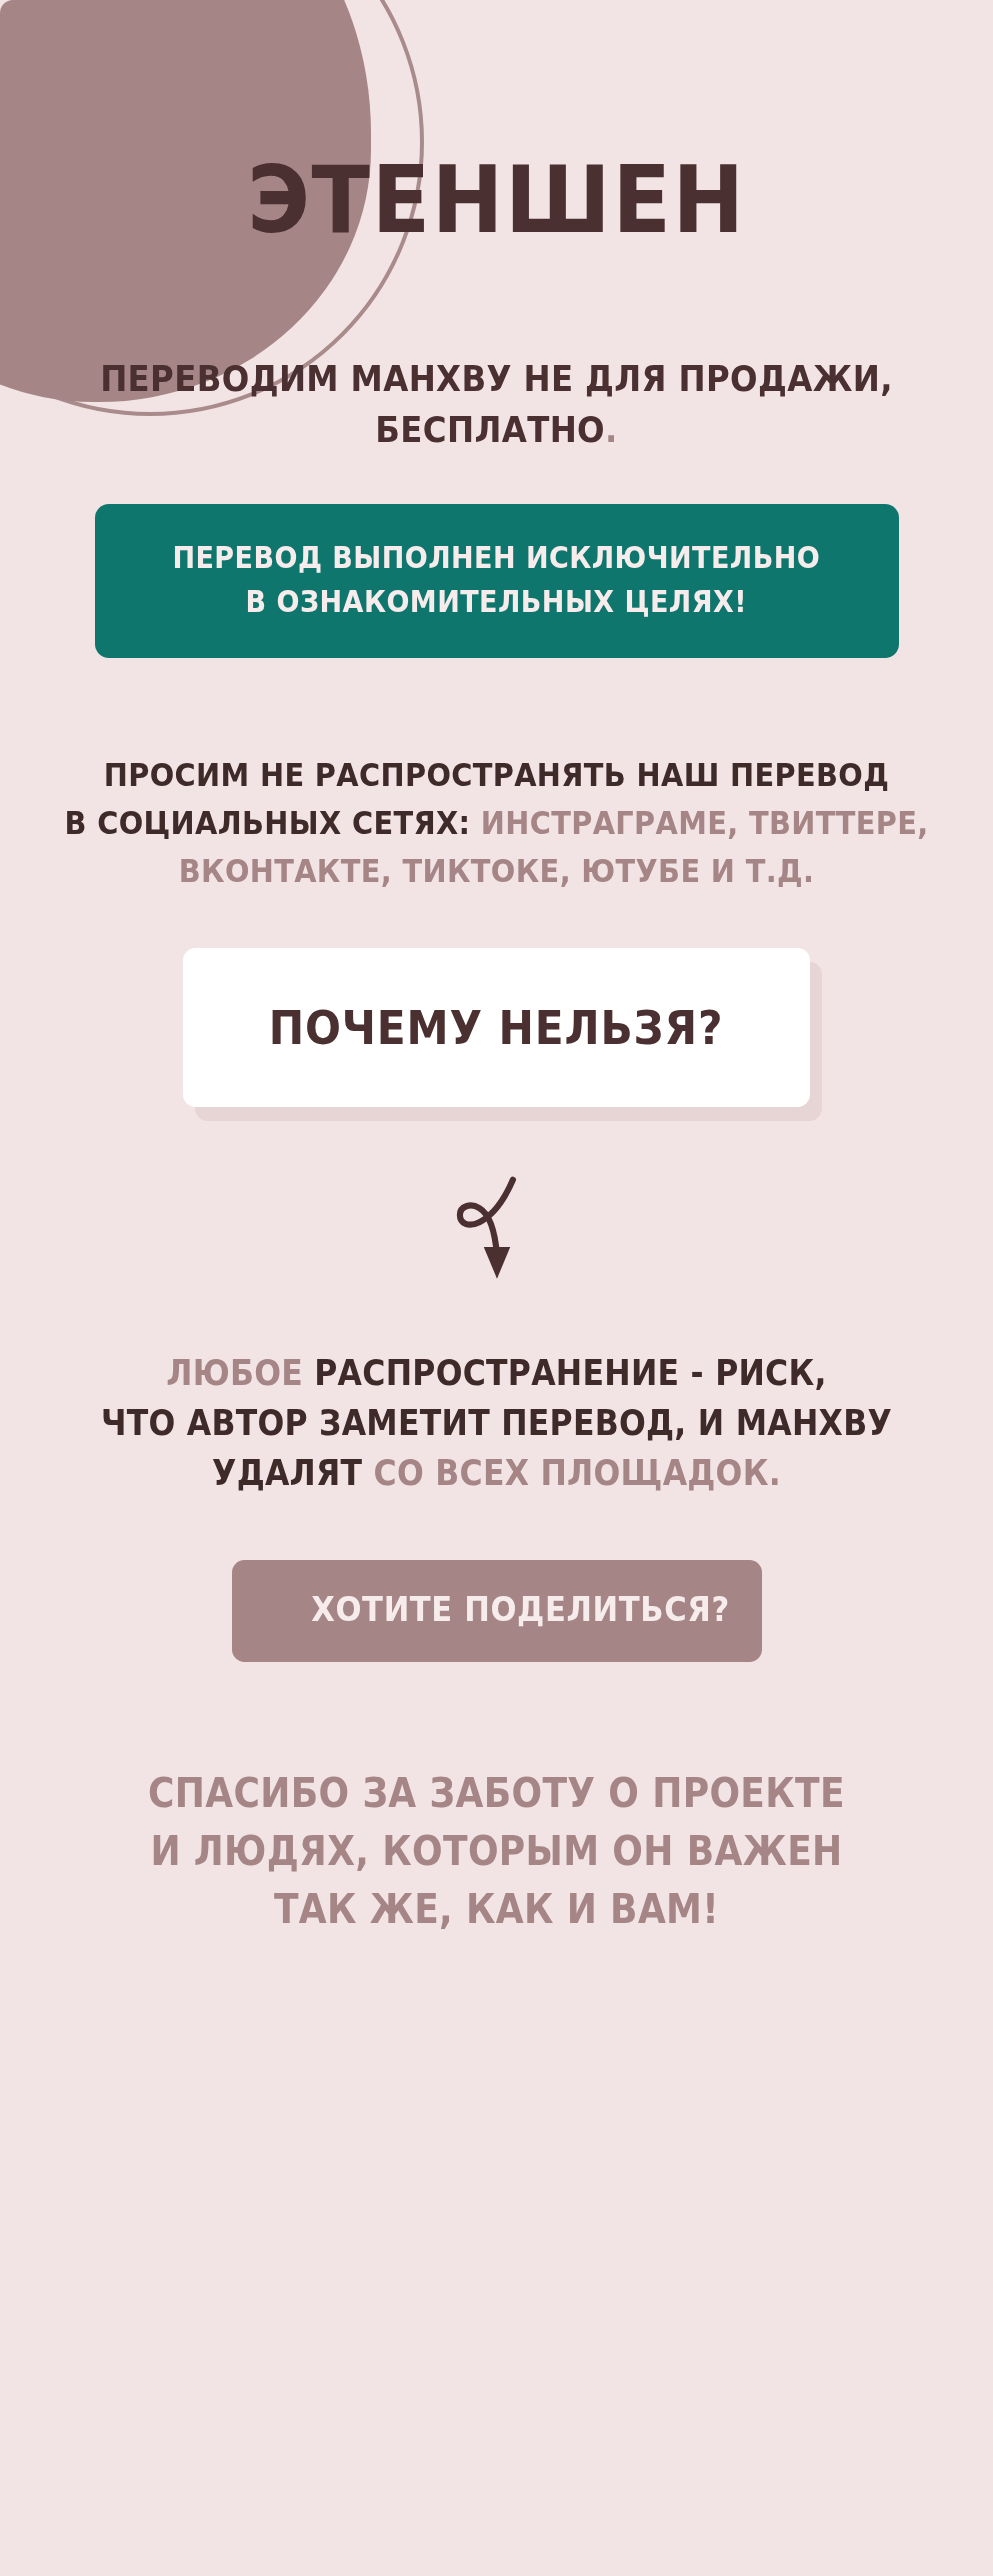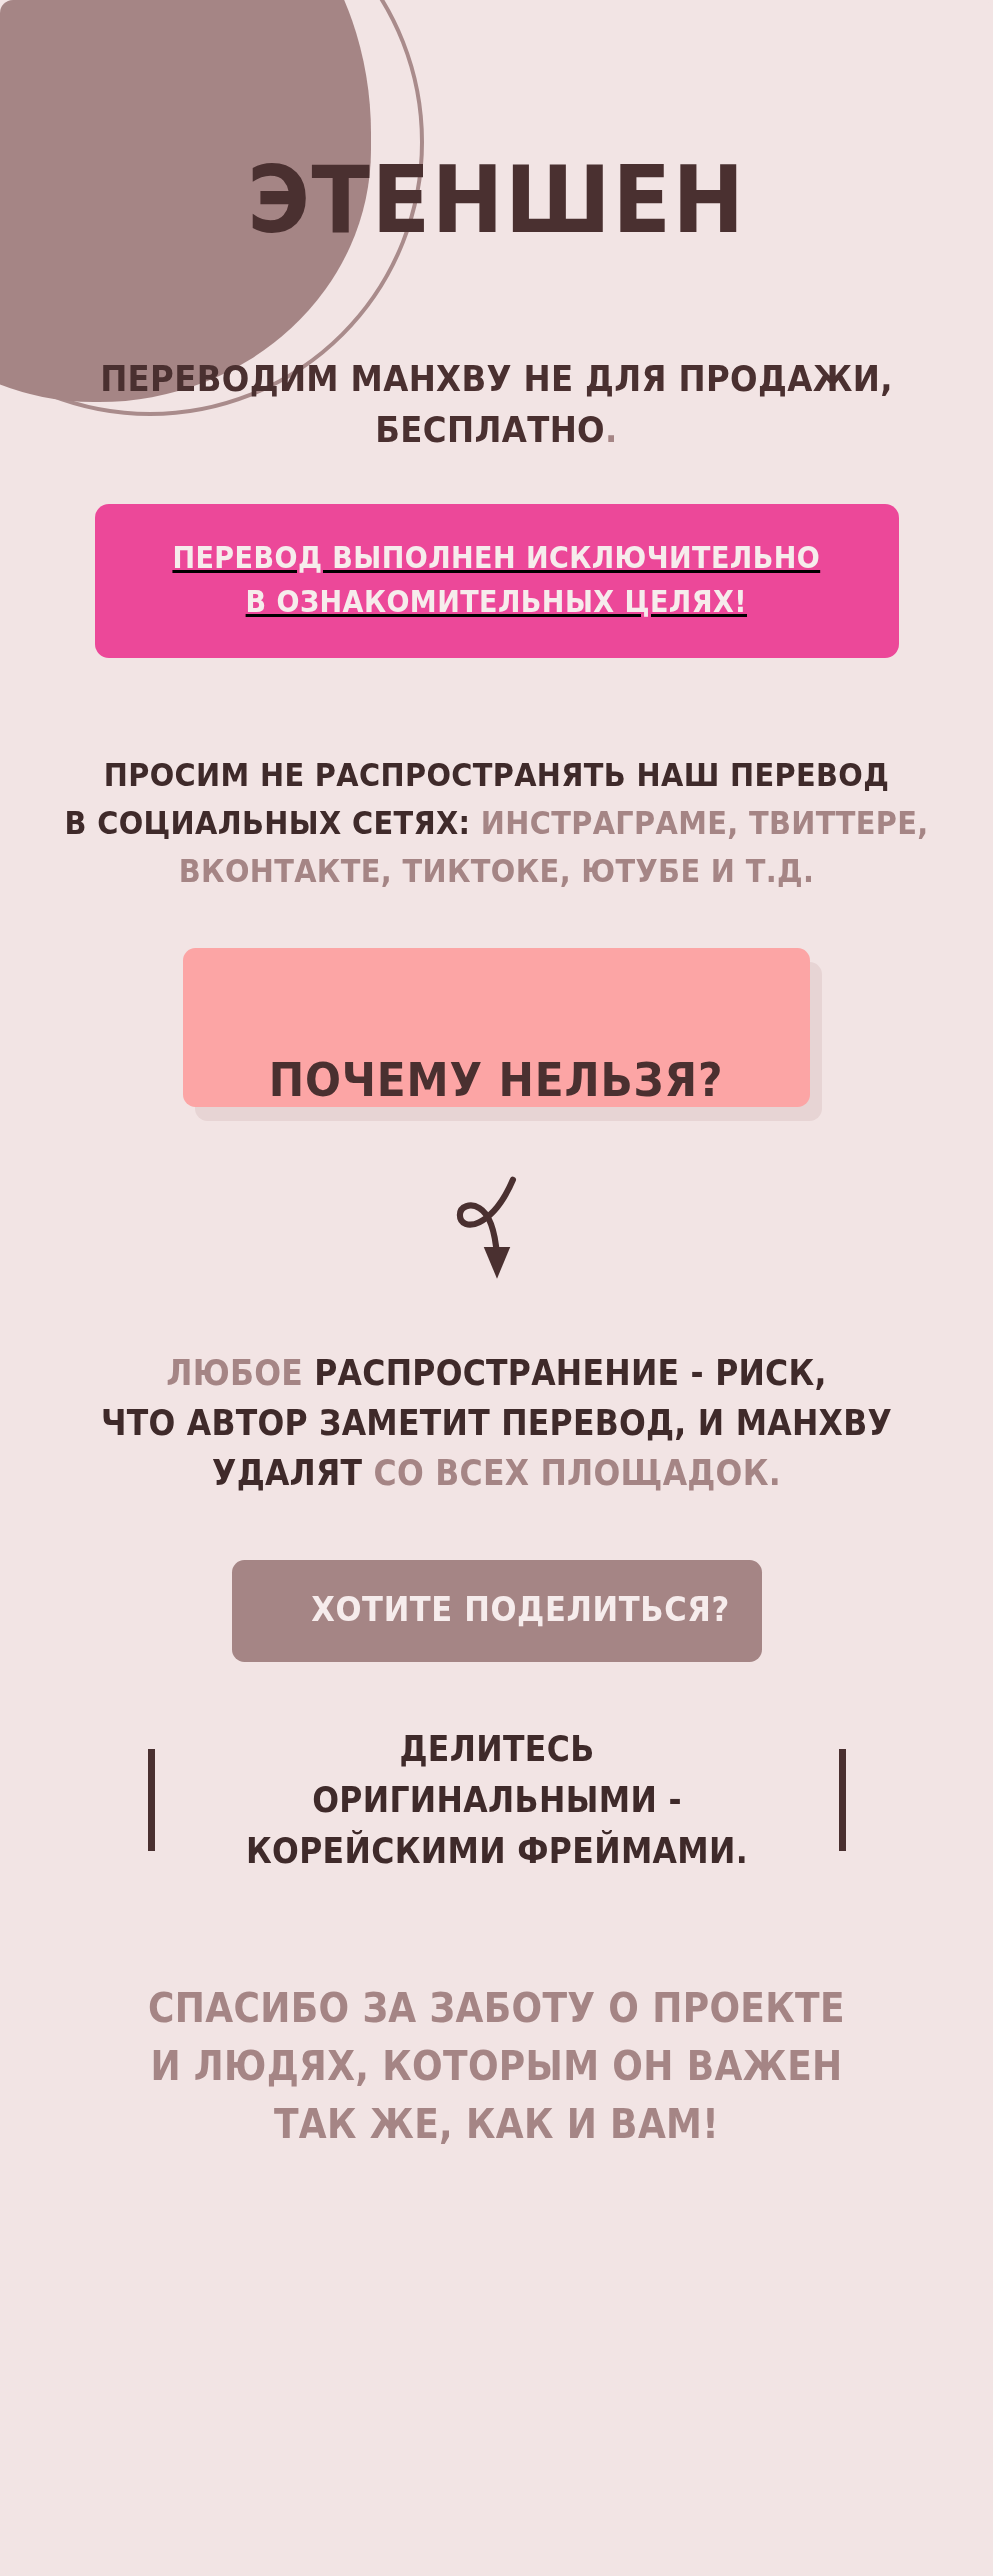--- a/index.html
+++ b/index.html
@@ -79,11 +79,10 @@
     position: relative;
     margin: 49px auto 16px;
     width: 804px;
-    background: #ec4899;
+    background: #0f766e;
     border-radius: 14px;
     padding: 32px 17.7px 35px;
     box-sizing: border-box;
-    text-decoration: underline;
   }
   .banner-text {
     font-size: 30px;

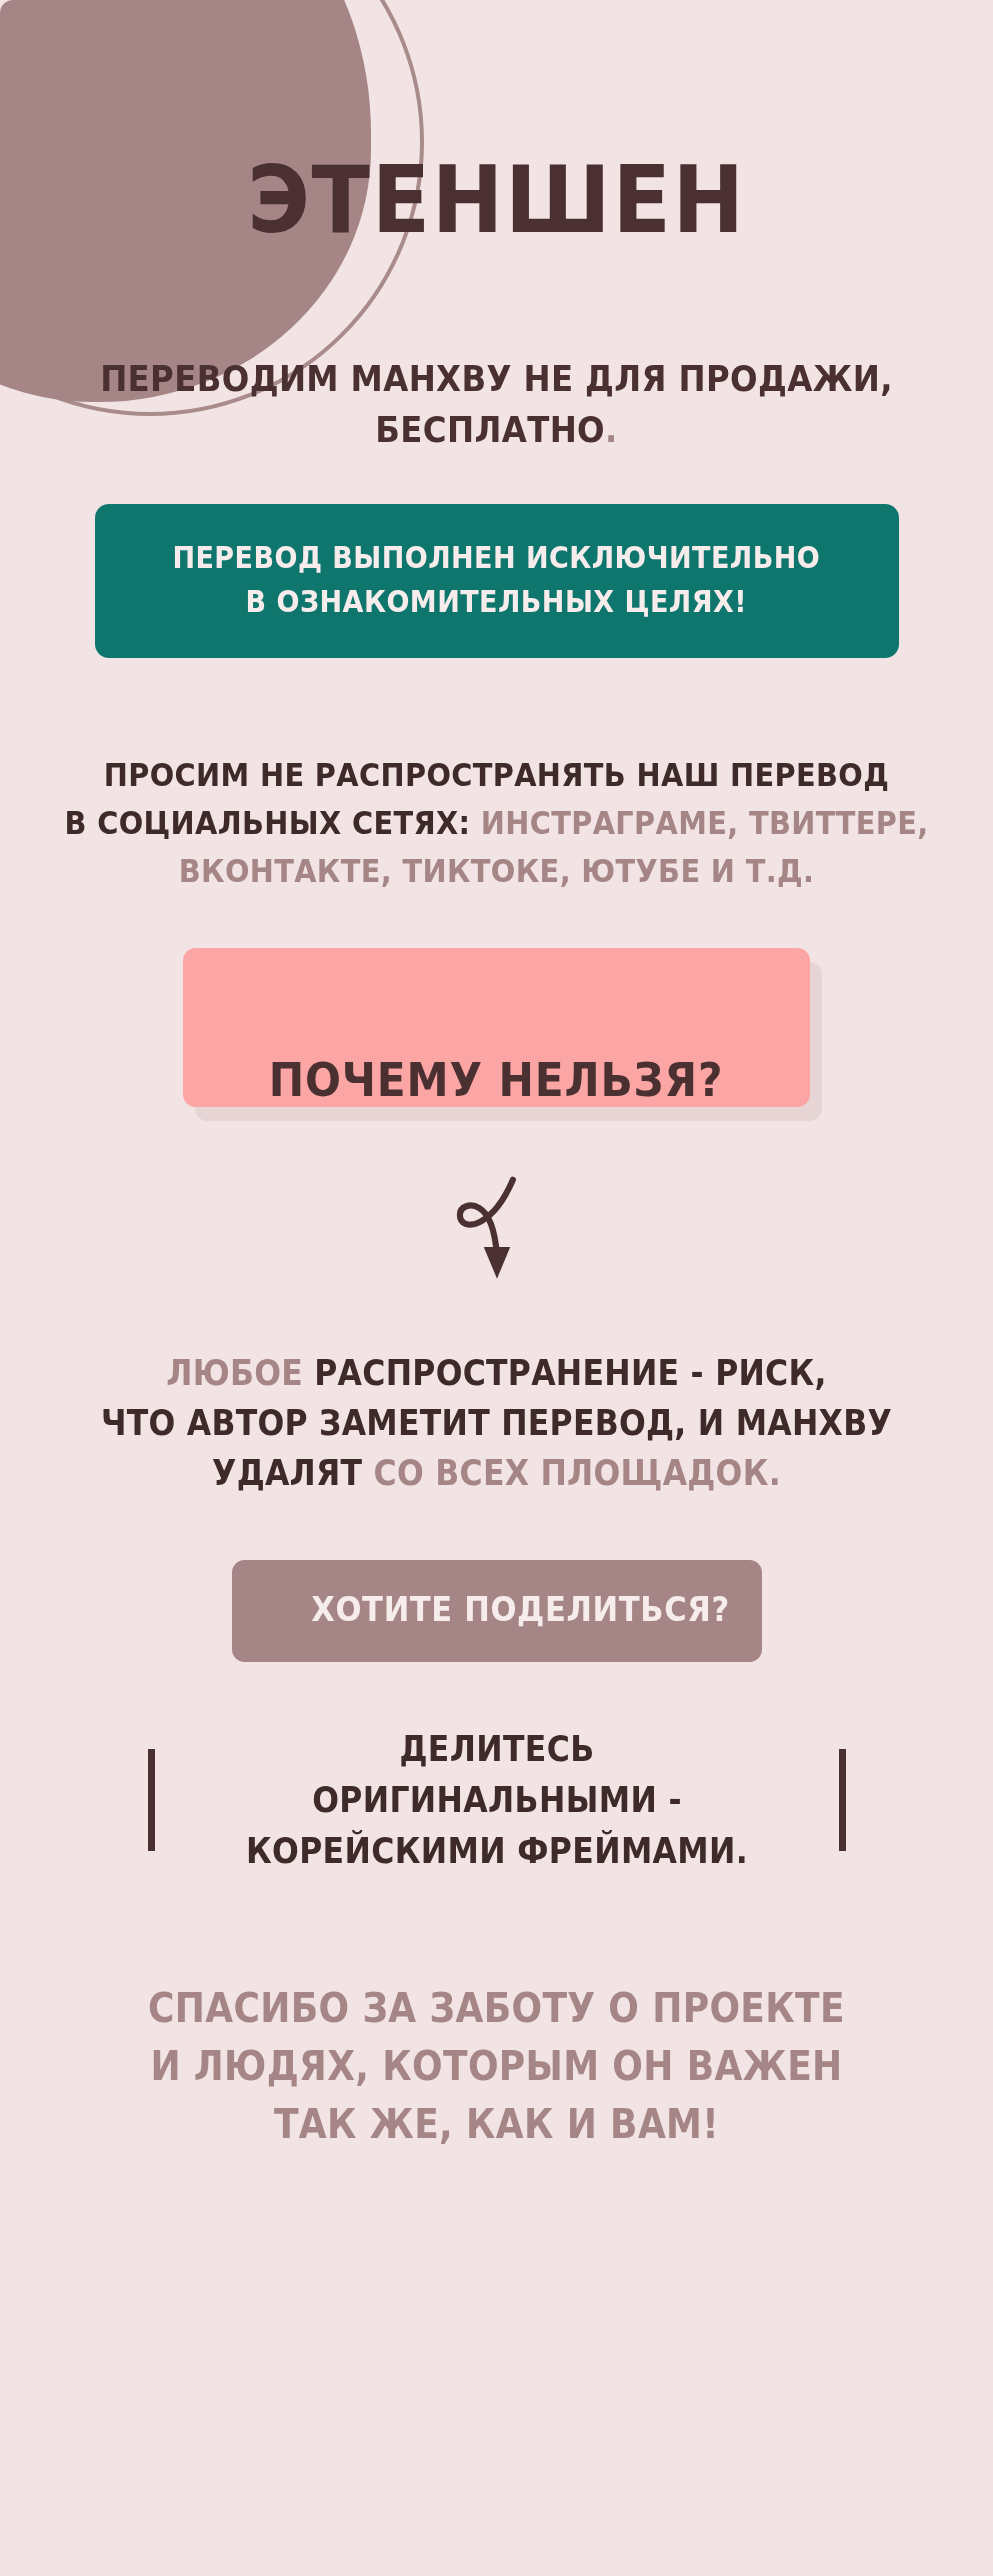--- a/index.html
+++ b/index.html
@@ -125,10 +125,10 @@
     top: 0;
     width: 627px;
     height: 159px;
-    background: #fca5a5;
+    background: #ffffff;
     border-radius: 12.4px;
     display: flex;
-    align-items: flex-end;
+    align-items: center;
     justify-content: center;
   }
   .why-text {

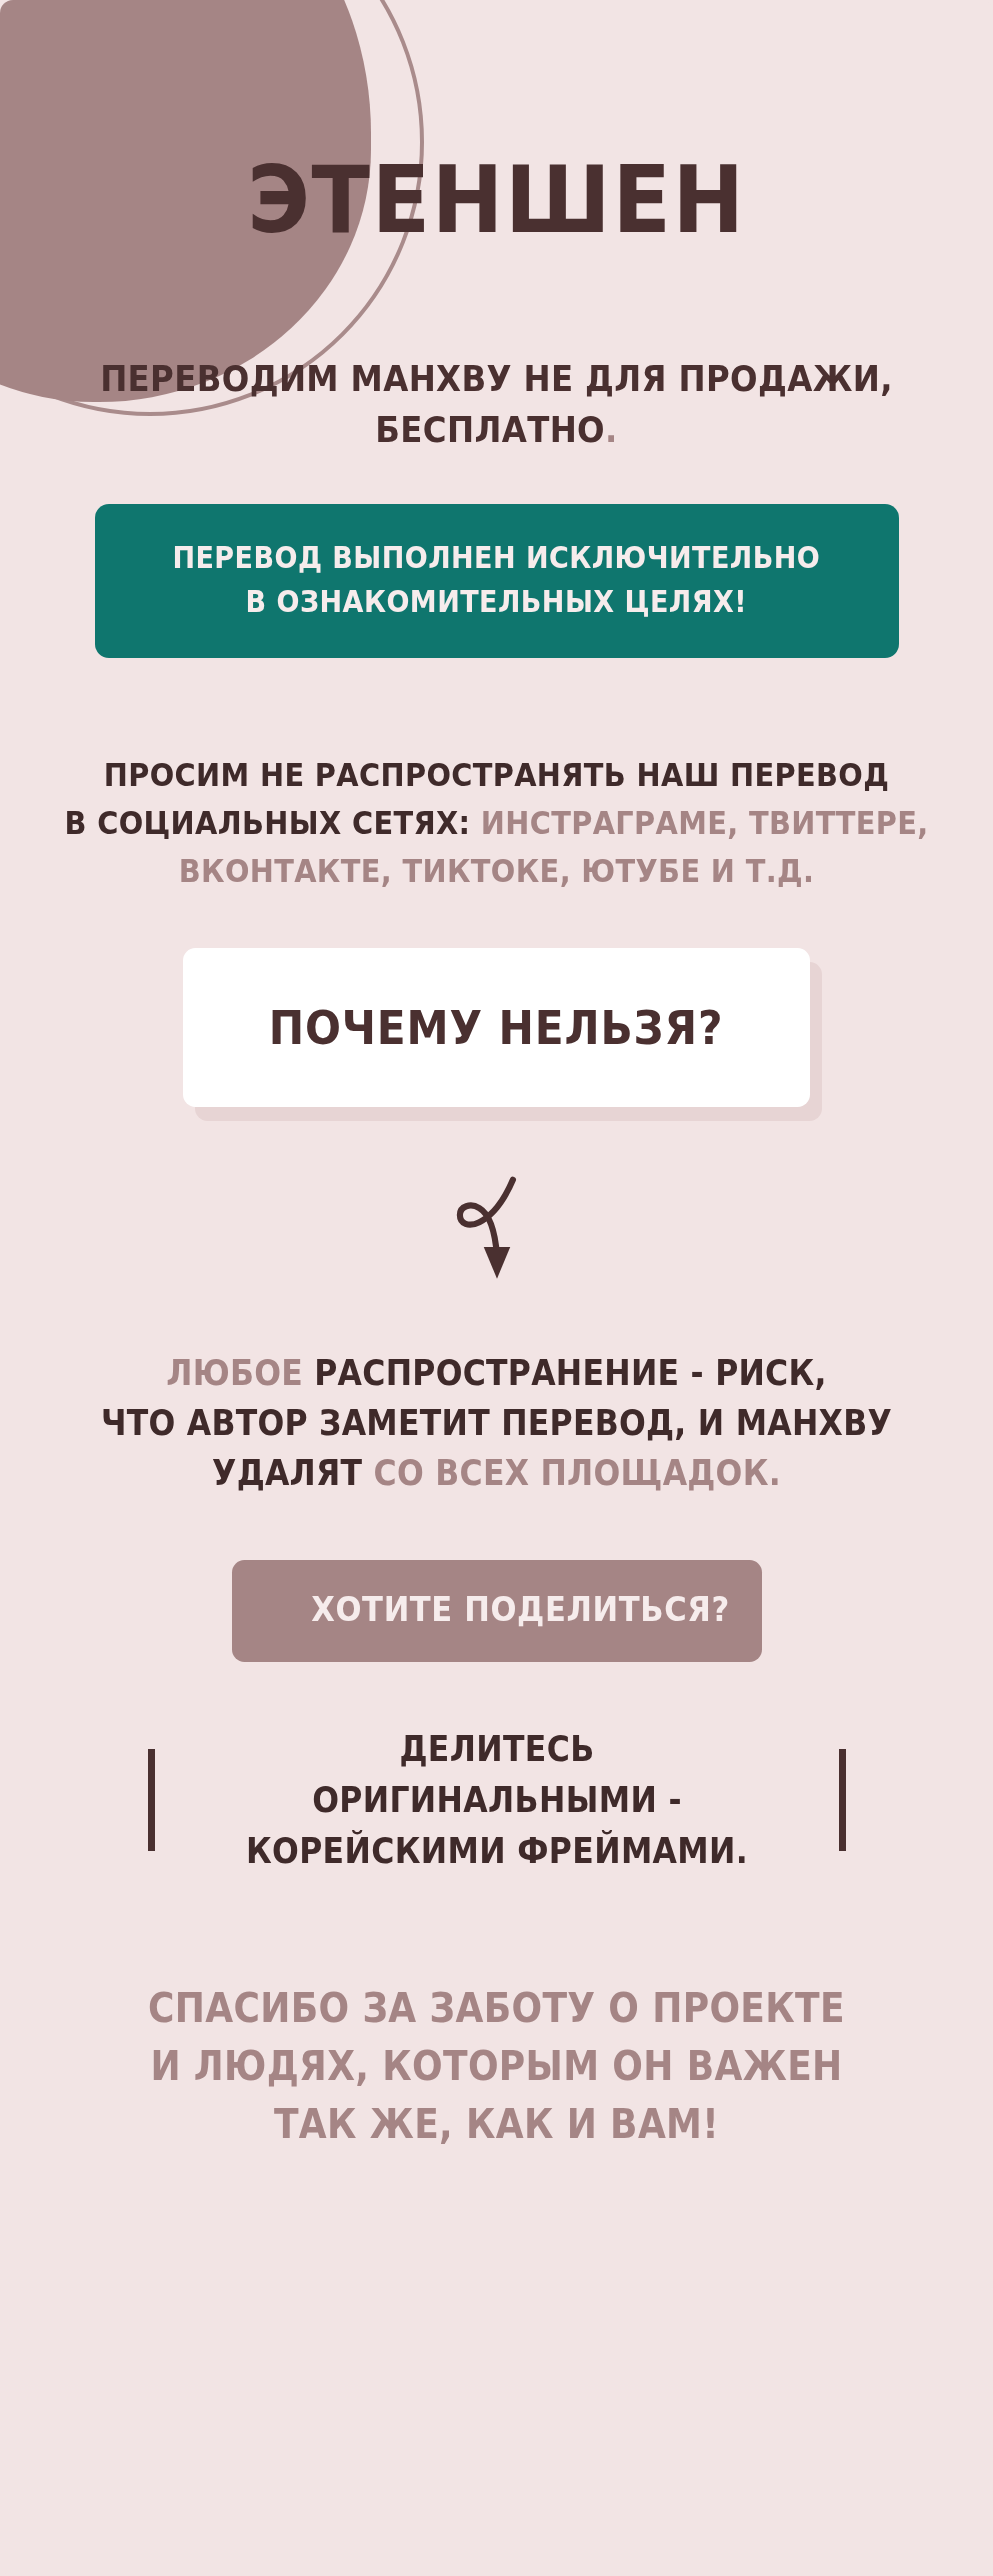--- a/index.html
+++ b/index.html
@@ -267,14 +267,6 @@
     <span class="share-btn-text">ХОТИТЕ ПОДЕЛИТЬСЯ?</span>
   </div>
 
-  <div class="original">
-    <div class="bar"></div>
-    <div class="original-text">
-      <div>ДЕЛИТЕСЬ ОРИГИНАЛЬНЫМИ -</div>
-      <div>КОРЕЙСКИМИ ФРЕЙМАМИ.</div>
-    </div>
-    <div class="bar"></div>
-  </div>
 
   <div class="block thanks">
     <div>СПАСИБО ЗА ЗАБОТУ О ПРОЕКТЕ</div>

